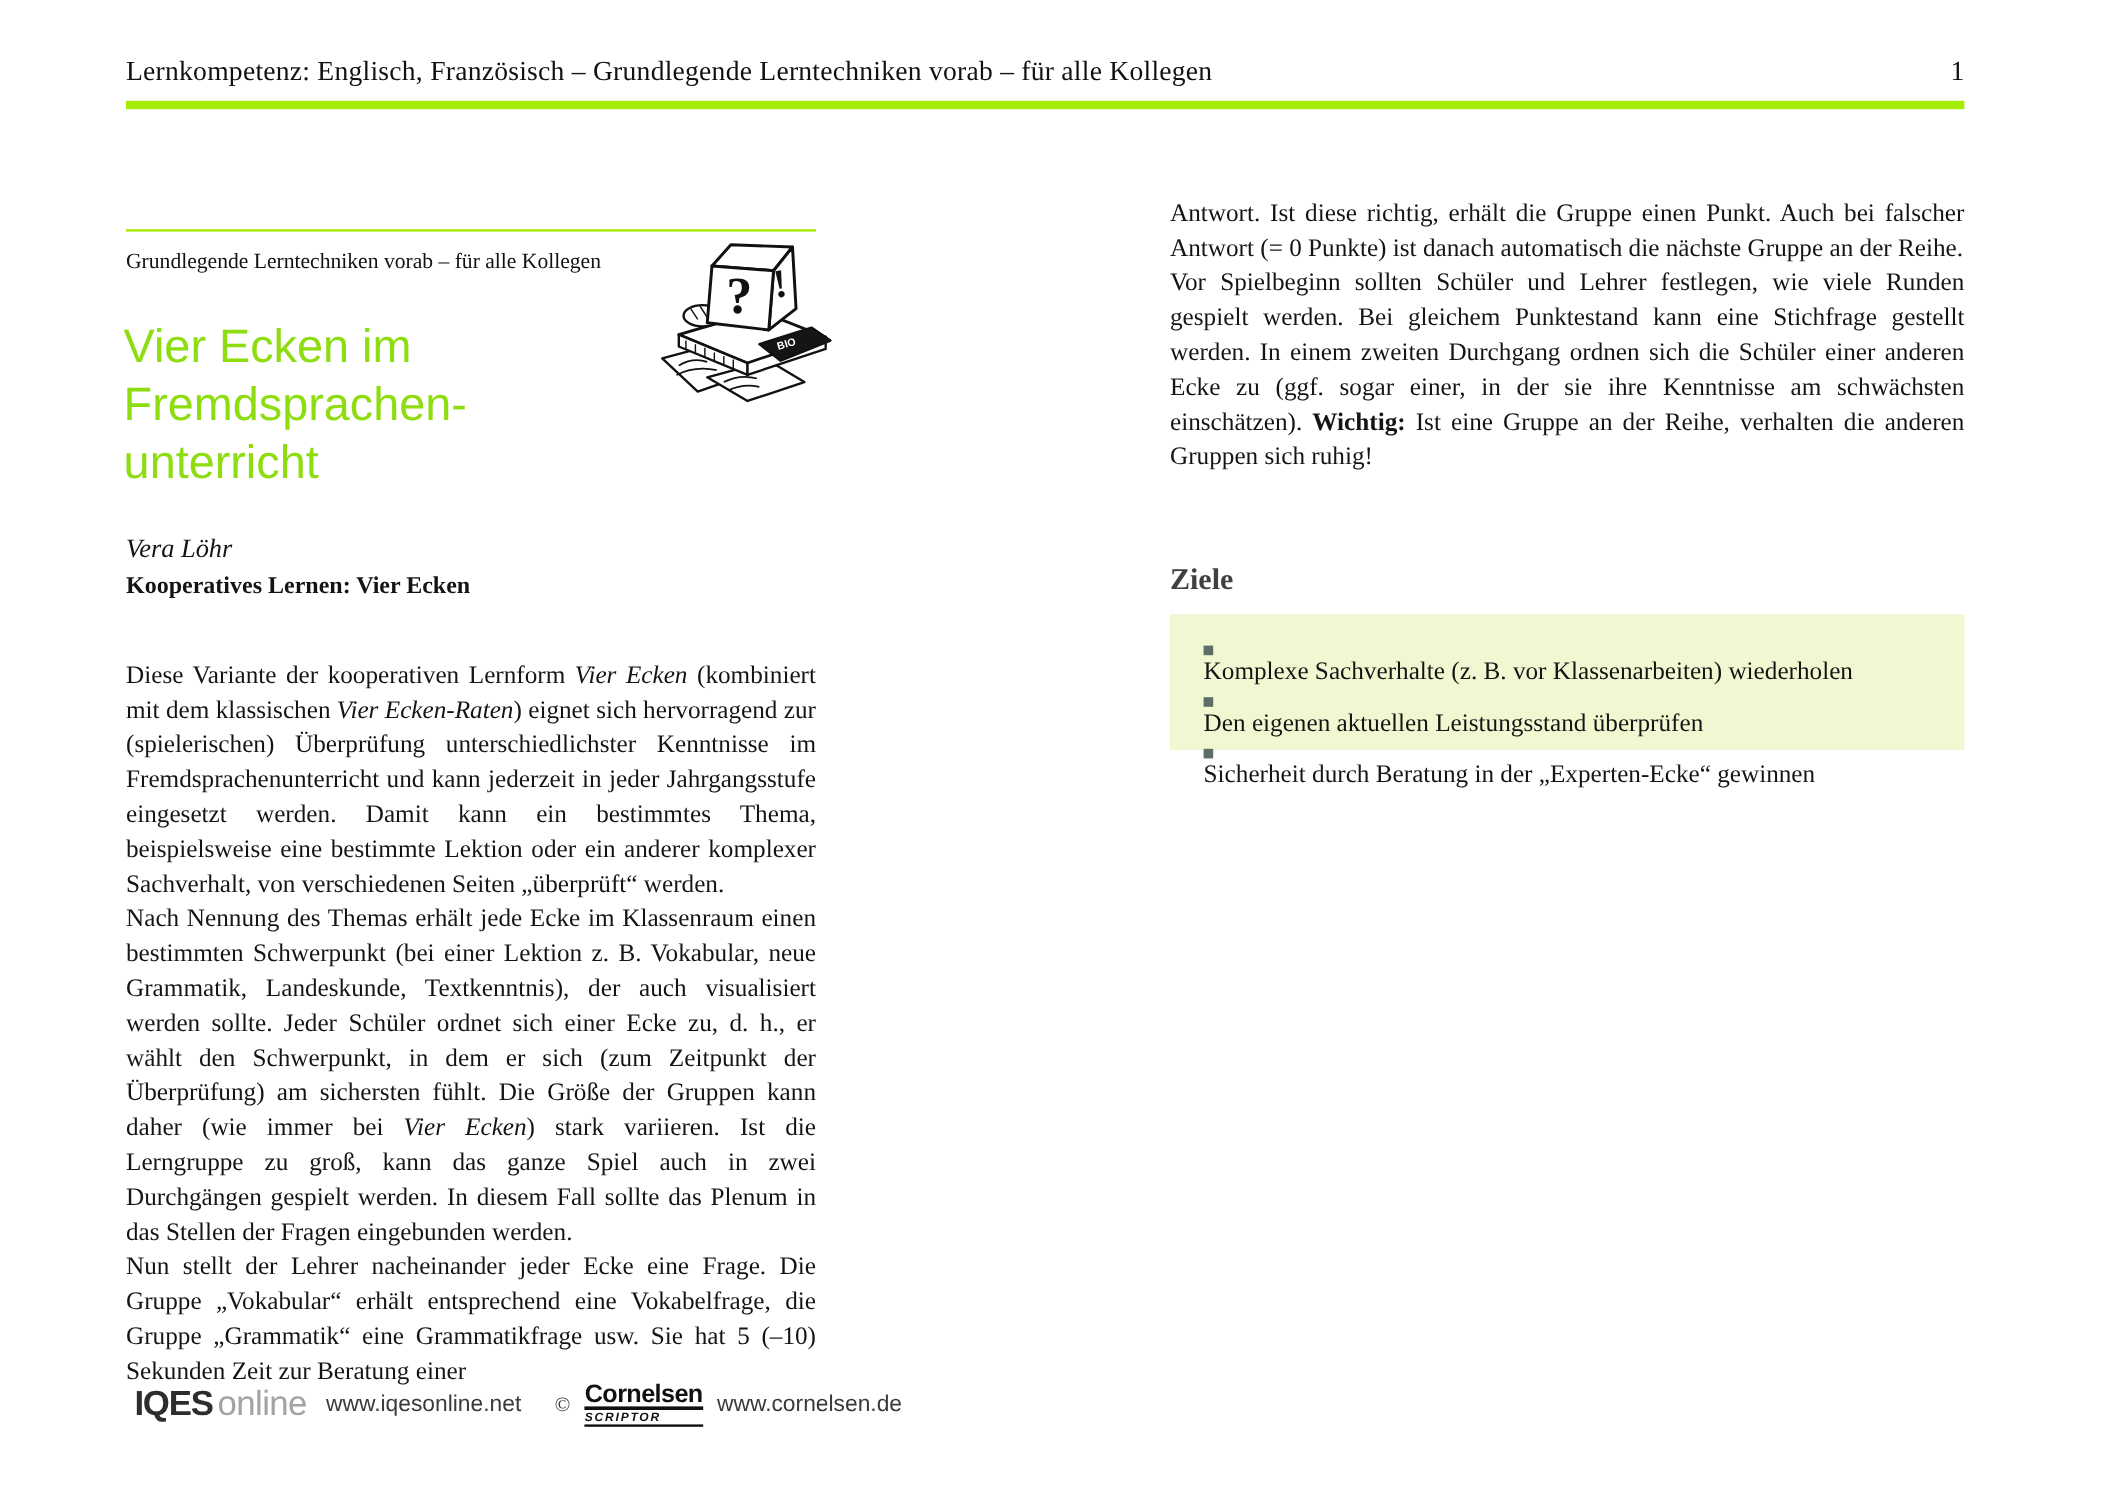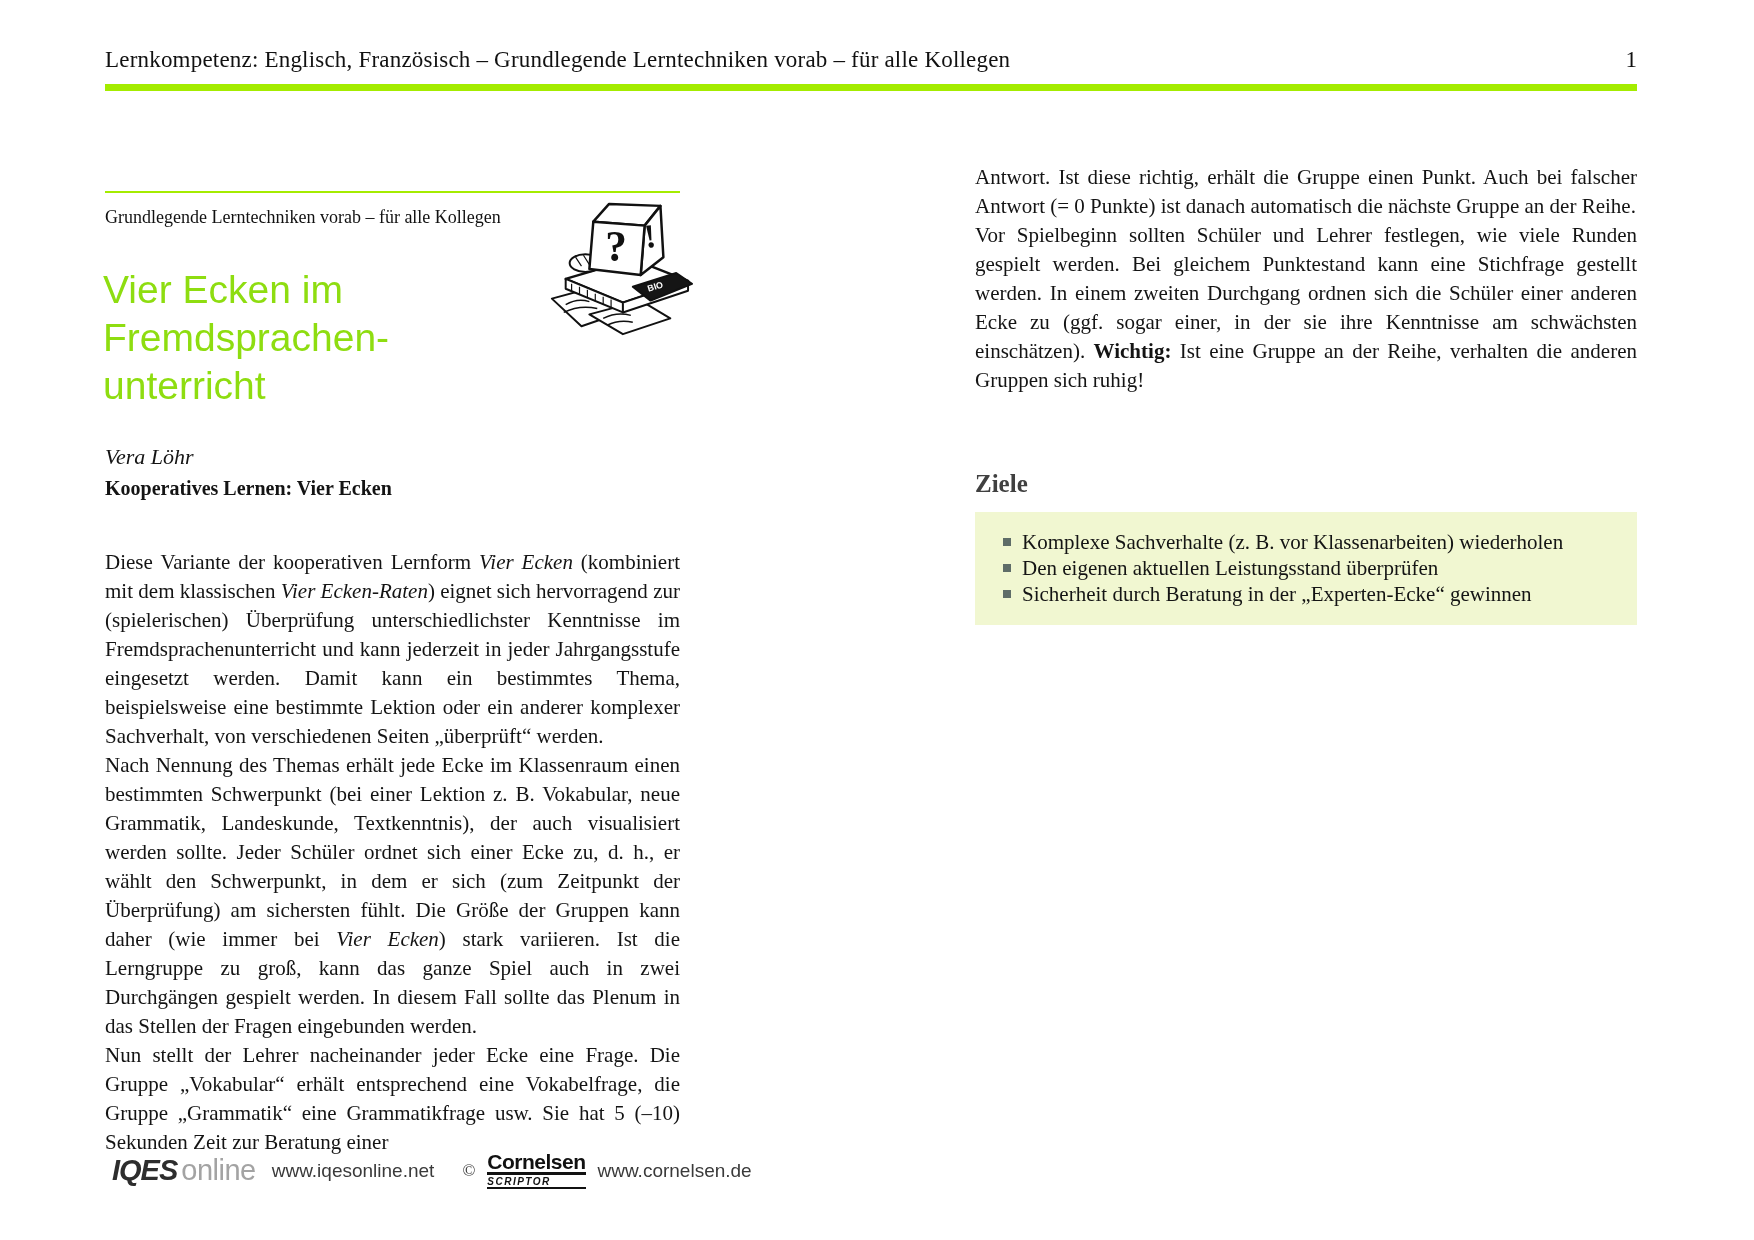--- a/index.html
+++ b/index.html
@@ -81,7 +81,7 @@
     background: #f1f7d1; padding: 17px 18px 0 28px;
   }
   .ziele-list { margin: 0; padding: 0; list-style: none; }
-  .ziele-item { display: flex; align-items: flex-start; font-size: 21px; line-height: 26px; color: #141414; }
+  .ziele-item { display: flex; align-items: flex-start; font-size: 21px; line-height: 26px; color: #141414; flex-direction: column; }
   .sq {
     flex: 0 0 auto; width: 8px; height: 8px; background: #5f6d68;
     margin: 9px 11px 0 0;

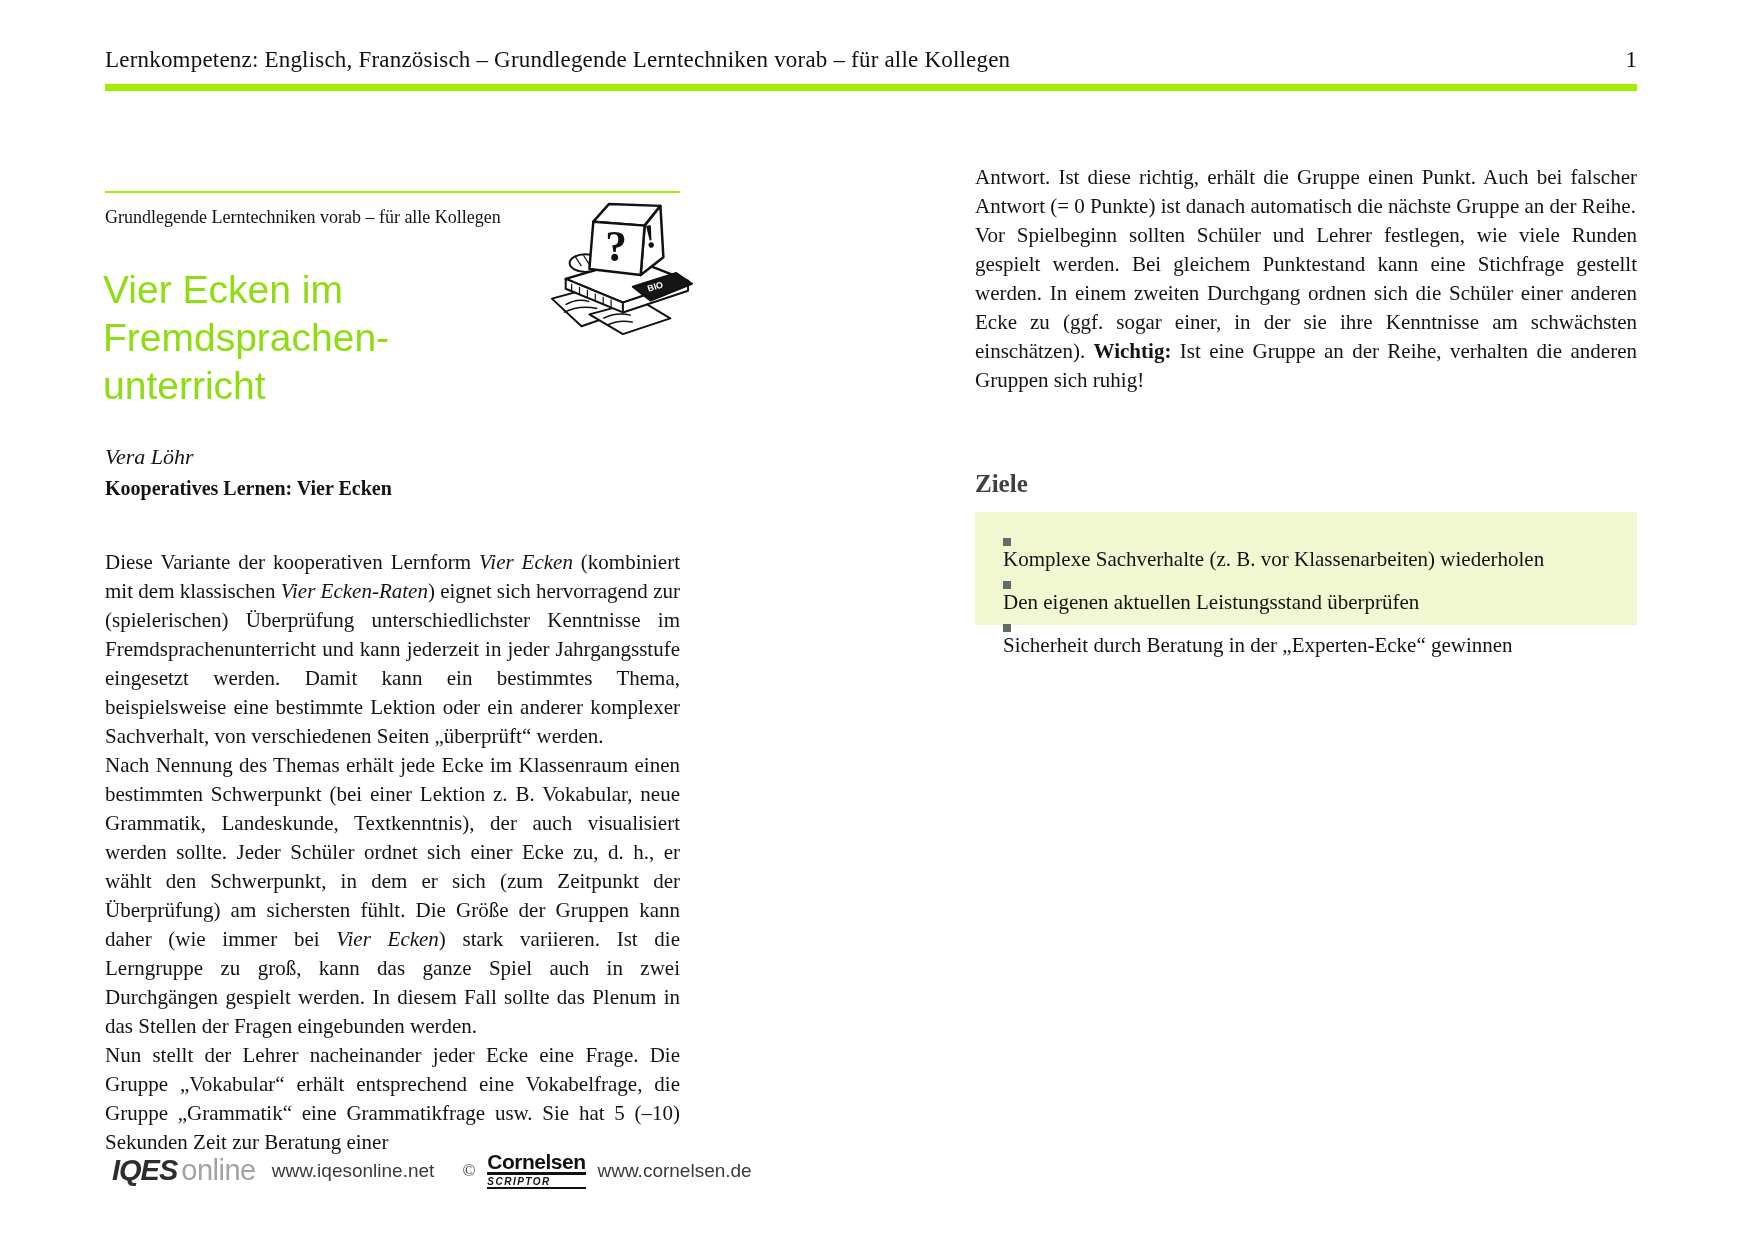--- a/index.html
+++ b/index.html
@@ -93,7 +93,7 @@
     display: flex; align-items: center;
     font-family: "Liberation Sans", sans-serif;
   }
-  .iqes-bold { font-size: 29px; font-weight: 700; color: #2d2d2d; letter-spacing: -1px; font-style: italic; }
+  .iqes-bold { font-size: 29px; font-weight: 700; color: #2d2d2d; letter-spacing: -1px; }
   .iqes-light { font-size: 29px; font-weight: 400; color: #a3a3a3; letter-spacing: -0.5px; margin-left: 4px; }
   .f-url { font-size: 19px; color: #3a3a3a; margin-left: 16px; }
   .f-copy { font-size: 17px; color: #3a3a3a; margin-left: 28px; font-family: "Liberation Serif", serif; }

